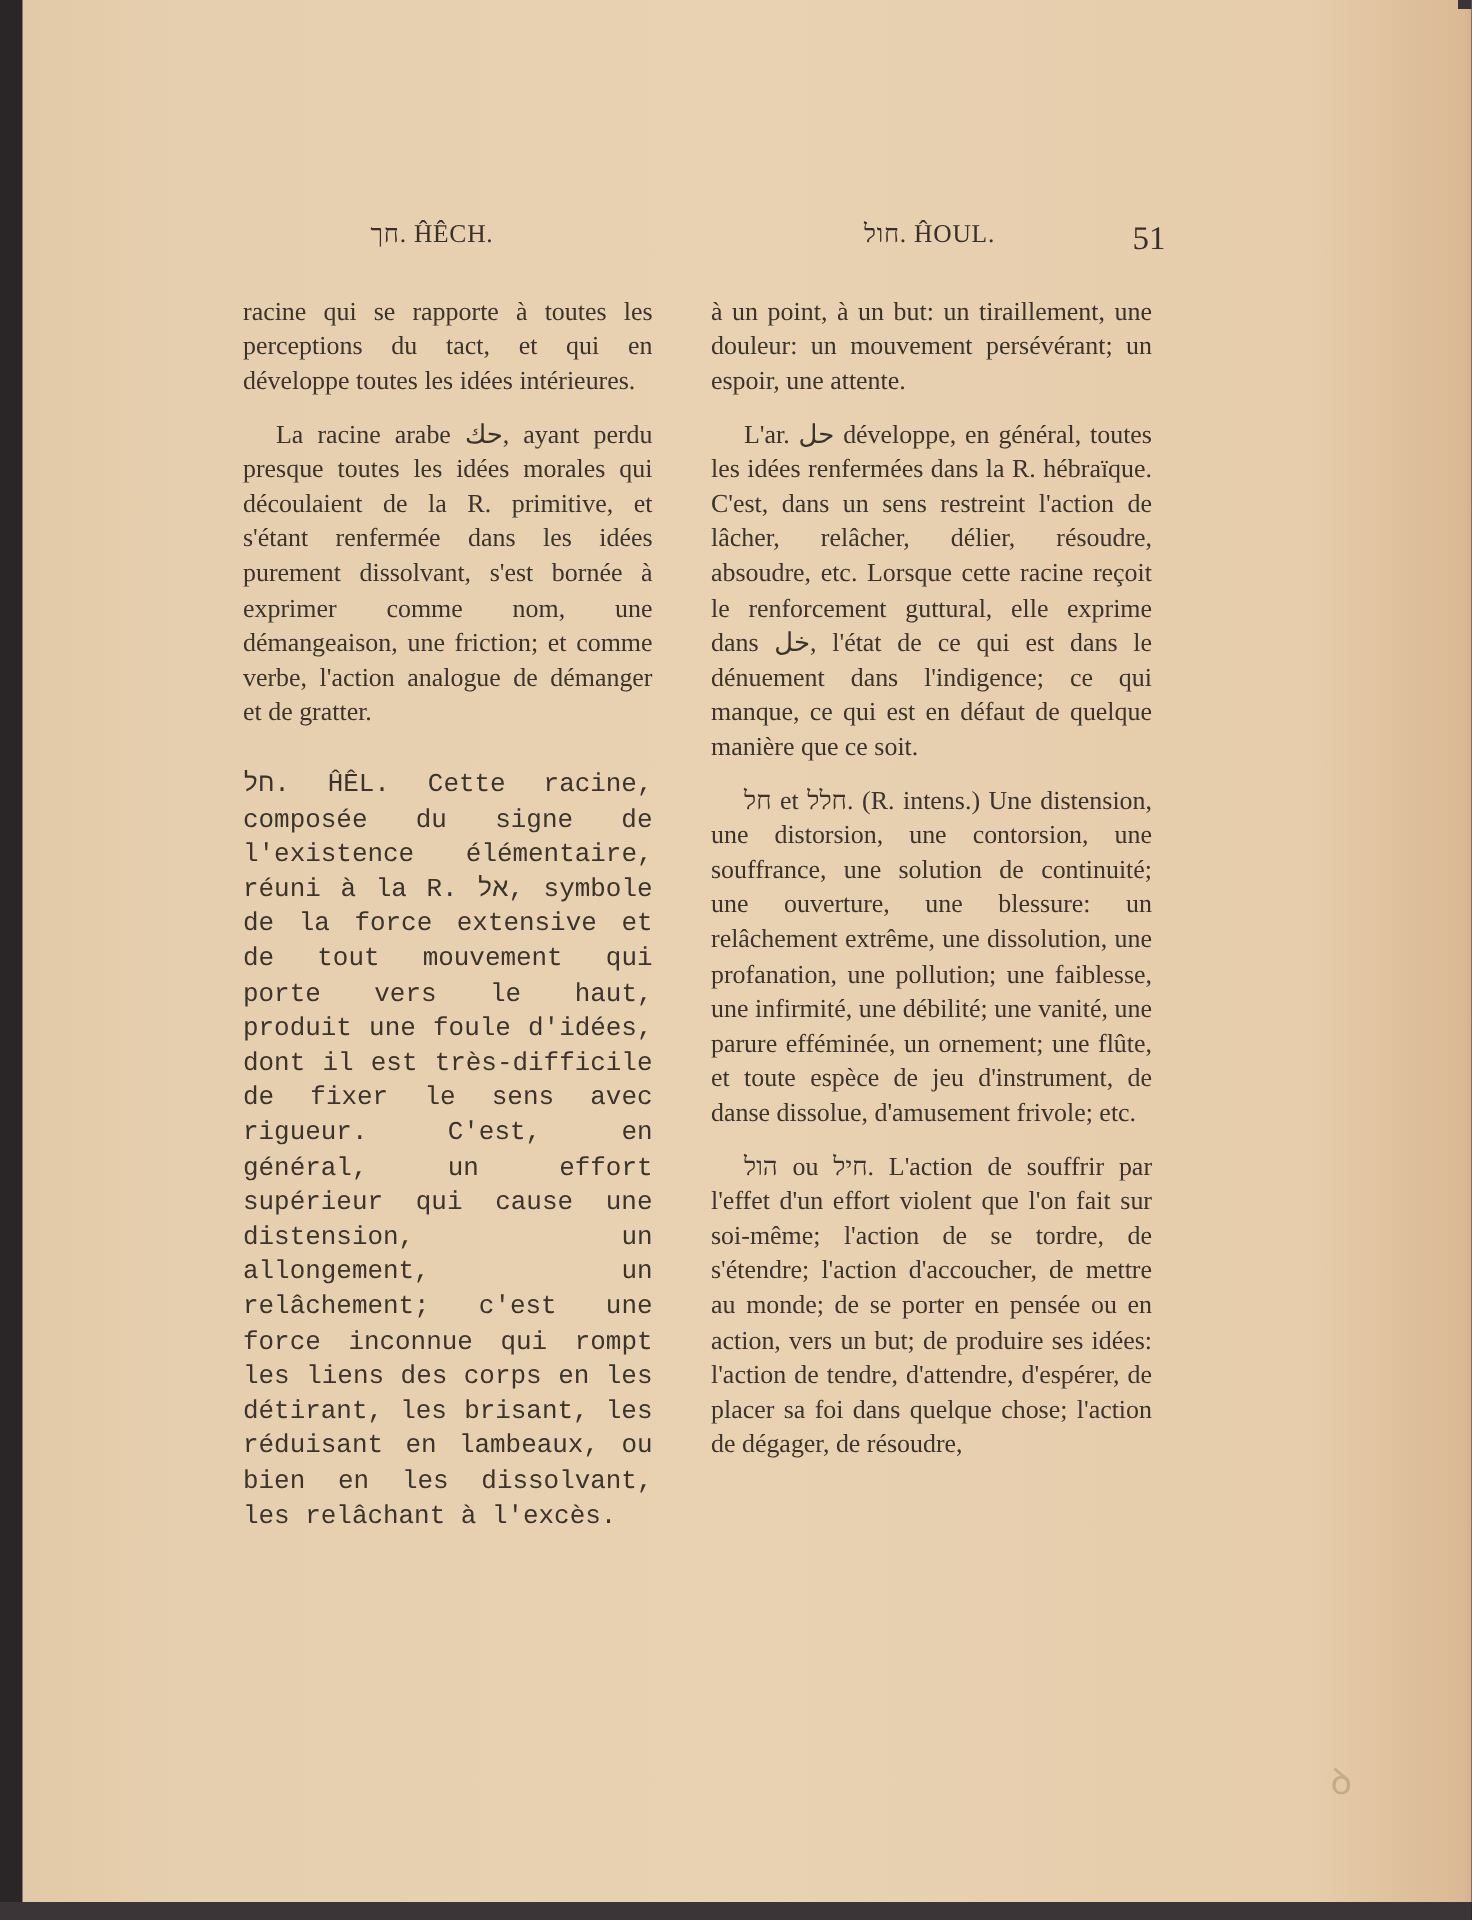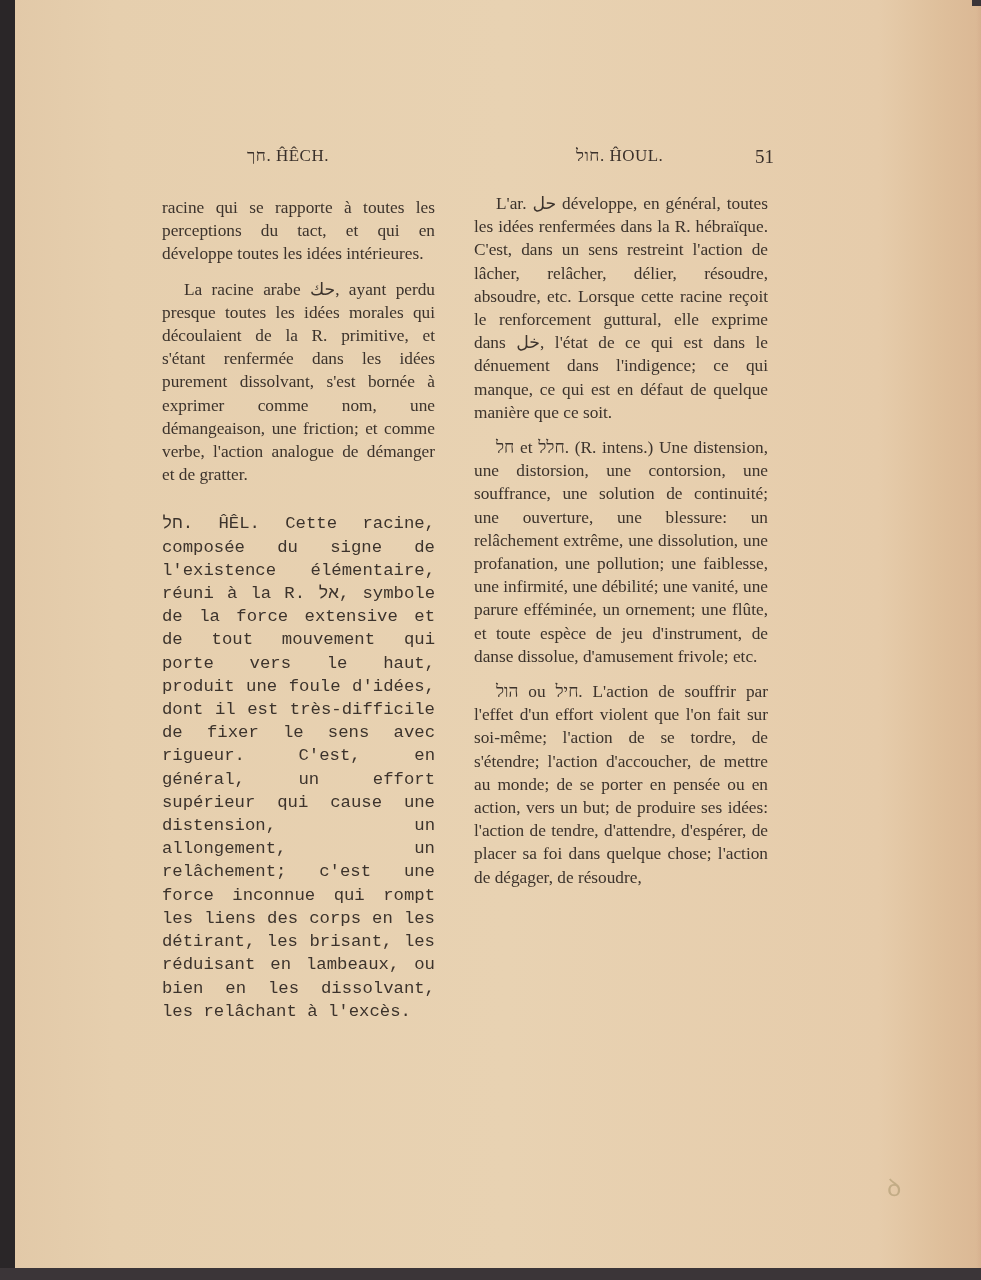--- a/index.html
+++ b/index.html
@@ -32,7 +32,7 @@
     }
     .rh-left { left:232px; }
     .rh-right { left:540px;margin-left:21px; }
-    .page-num { position:absolute; top:146px; left:740px; font-size:19px; color:#3a302a; font-family:"Liberation Serif", serif; }
+    .page-num { position:absolute; top:146px; left:740px; font-size:22px; color:#3a302a; font-family:"Liberation Serif", serif; }
     .col p { margin:12px; }
     .col p.indent { text-indent:22px; }
     .col p.gap { margin-top:8px; }

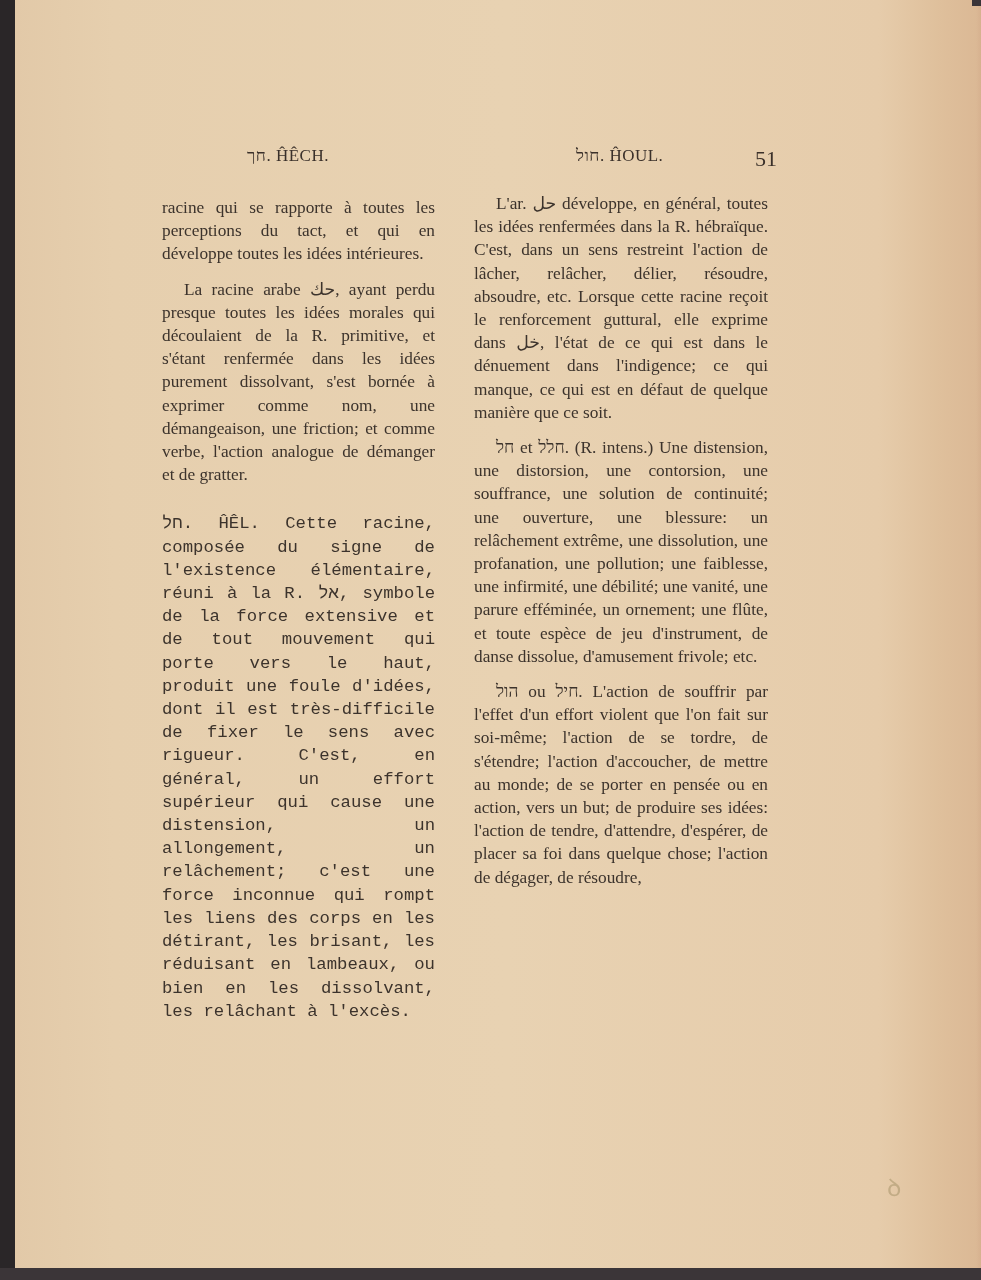--- a/index.html
+++ b/index.html
@@ -57,6 +57,7 @@
   </div>
 
   <div class="col right" style="top:184px;">
+    <p>à un point, à un but: un tiraillement, une douleur: un mouvement persévérant; un espoir, une attente.</p>
     <p class="indent gap">L'ar. حل développe, en général, toutes les idées renfermées dans la R. hébraïque. C'est, dans un sens restreint l'action de lâcher, relâcher, délier, résoudre, absoudre, etc. Lorsque cette racine reçoit le renforcement guttural, elle exprime dans خل, l'état de ce qui est dans le dénuement dans l'indigence; ce qui manque, ce qui est en défaut de quelque manière que ce soit.</p>
     <p class="indent gap">חל et חלל. (R. intens.) Une distension, une distorsion, une contorsion, une souffrance, une solution de continuité; une ouverture, une blessure: un relâchement extrême, une dissolution, une profanation, une pollution; une faiblesse, une infirmité, une débilité; une vanité, une parure efféminée, un ornement; une flûte, et toute espèce de jeu d'instrument, de danse dissolue, d'amusement frivole; etc.</p>
     <p class="indent gap">הול ou חיל. L'action de souffrir par l'effet d'un effort violent que l'on fait sur soi-même; l'action de se tordre, de s'étendre; l'action d'accoucher, de mettre au monde; de se porter en pensée ou en action, vers un but; de produire ses idées: l'action de tendre, d'attendre, d'espérer, de placer sa foi dans quelque chose; l'action de dégager, de résoudre,</p>

